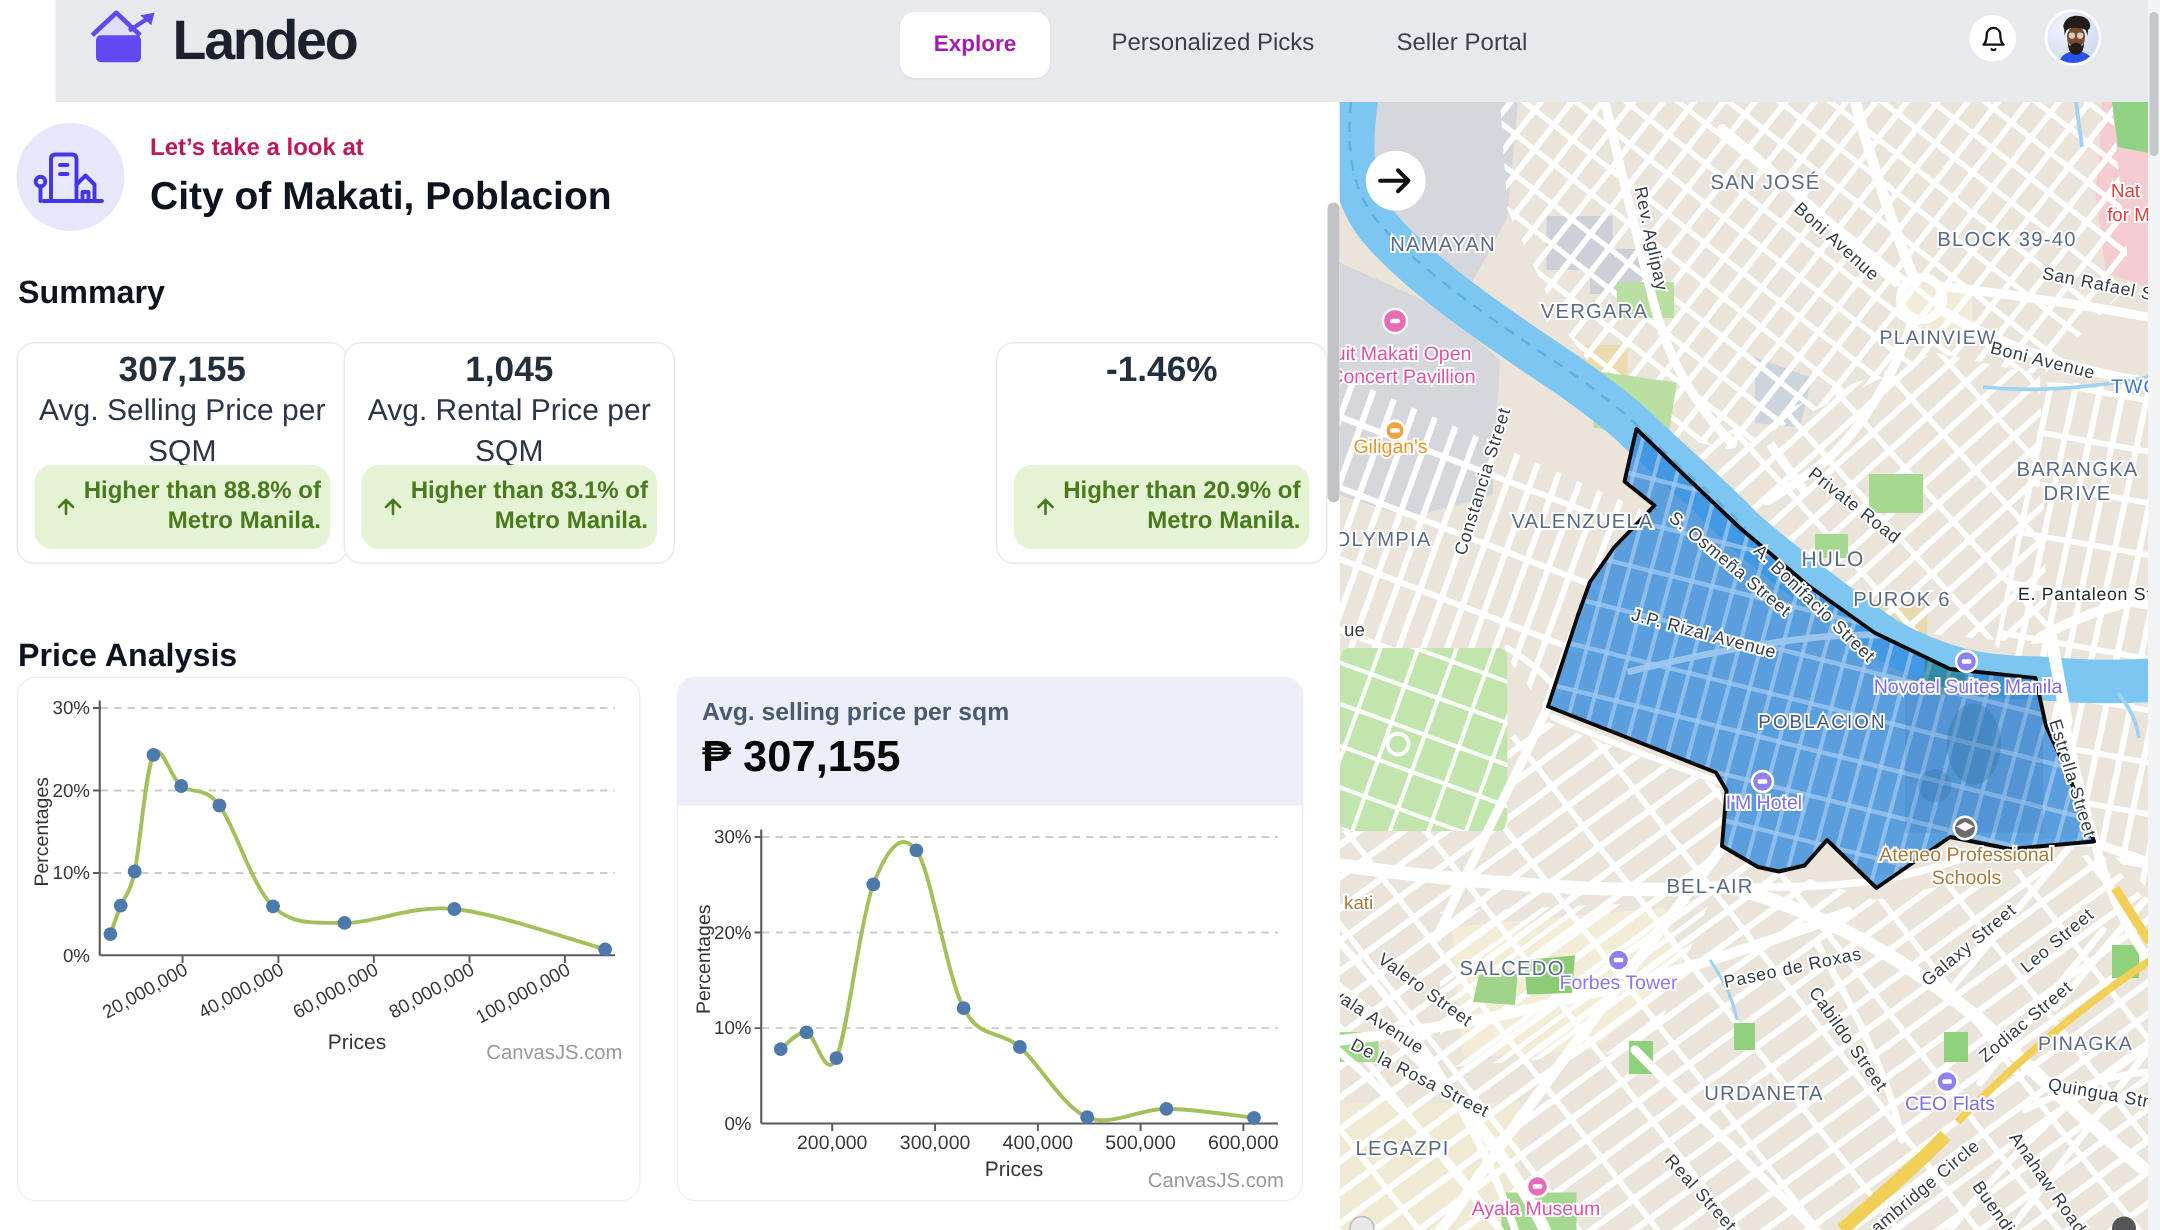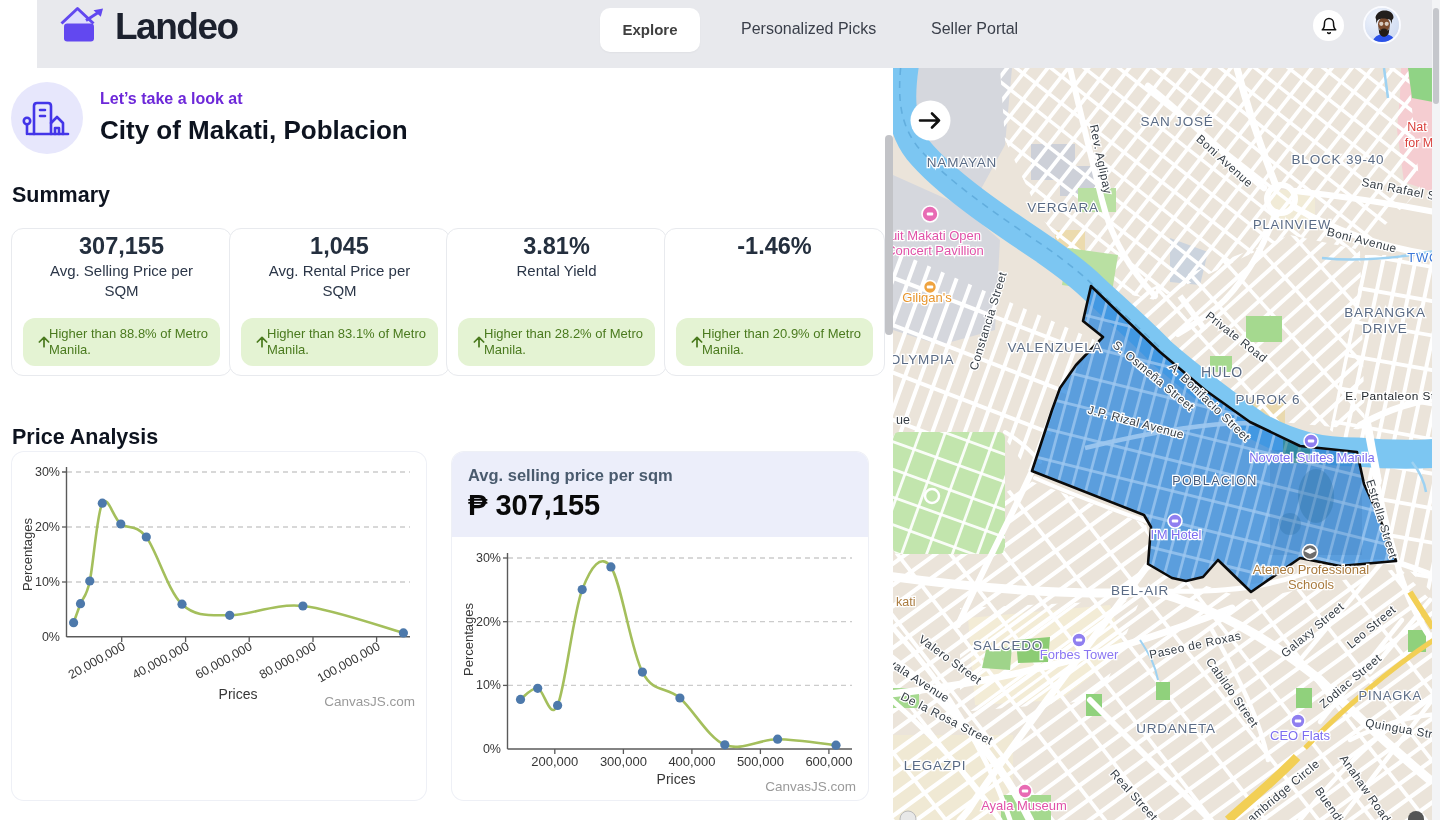--- a/index.html
+++ b/index.html
@@ -7,7 +7,7 @@
 #navbar { position:absolute; left:0; top:0; width:1440px; height:68px; background:#e8e9ed; z-index:5;margin-left:37px; }
 #logo { position:absolute; left:0; top:0; }
 #logoname { position:absolute; left:78px; top:6px; font-size:37px; font-weight:bold; color:#1c212e; letter-spacing:-1.5px; }
-.pill { position:absolute; left:563px; top:8px; width:100px; height:44px; background:#fff; border-radius:10px; box-shadow:0 1px 2px rgba(0,0,0,0.04); text-align:center; line-height:44px; color:#404040; font-weight:bold; font-size:15px; }
+.pill { position:absolute; left:563px; top:8px; width:100px; height:44px; background:#fff; border-radius:10px; box-shadow:0 1px 2px rgba(0,0,0,0.04); text-align:center; line-height:44px; color:#a21caf; font-weight:bold; font-size:15px; }
 .navitem { position:absolute; top:20px; font-size:16px; color:#3a3f4a; }
 #bell { position:absolute; left:1276px; top:10px; width:31px; height:31px; background:#fff; border-radius:50%; display:flex; align-items:center; justify-content:center; }
 #avatar { position:absolute; left:1326px; top:6px; width:38px; height:38px; border-radius:50%; overflow:hidden; border:2px solid #fafbff; }

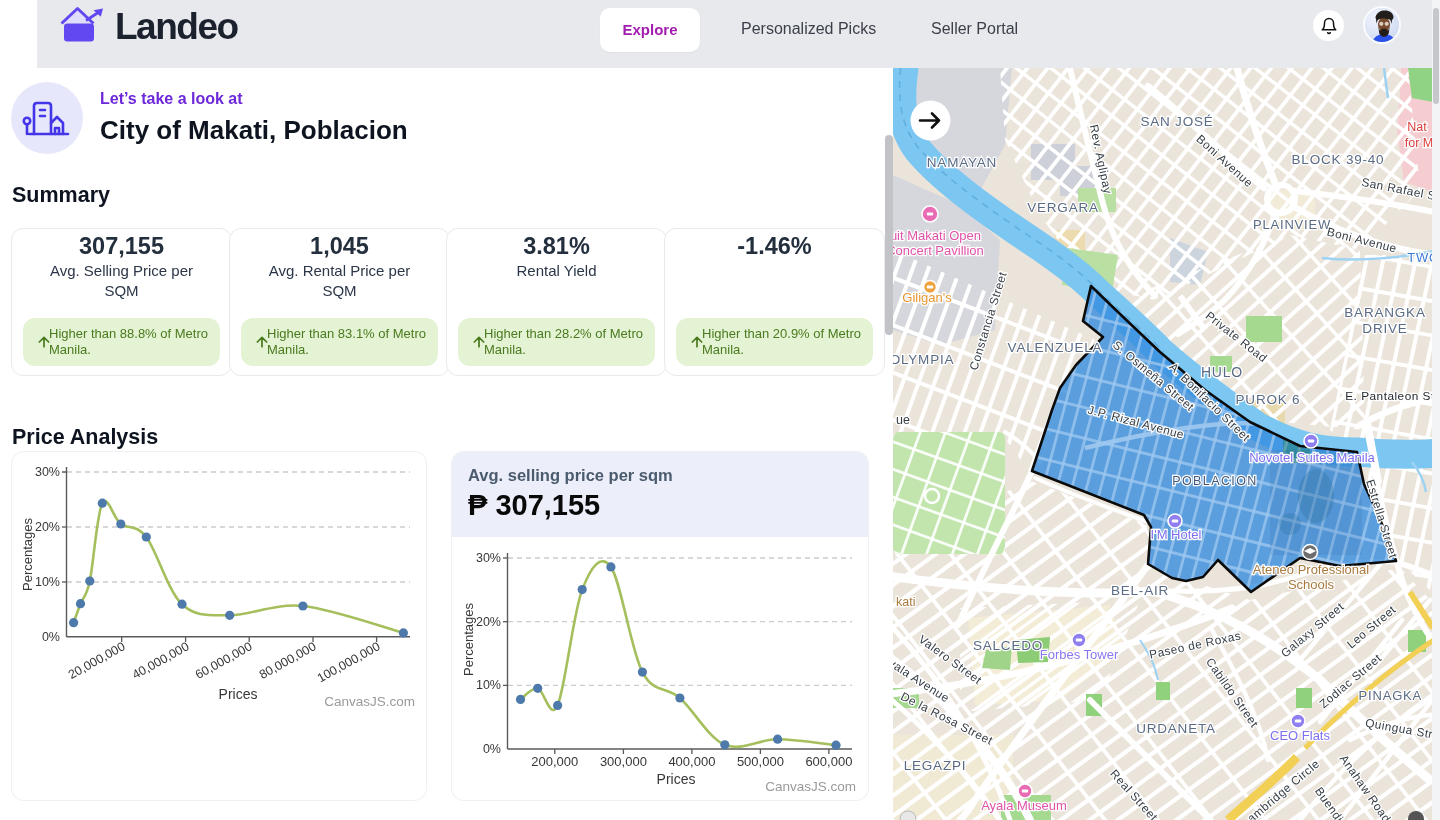--- a/index.html
+++ b/index.html
@@ -14,7 +14,7 @@
 #panel { position:absolute; left:0; top:68px; width:893px; height:752px; background:#fff; }
 #lochead { position:absolute; left:11px; top:14px; }
 #loccircle { position:absolute; left:0; top:0; width:72px; height:72px; border-radius:50%; background:#e7e7fc; }
-.peek { position:absolute; left:89px; top:8px; font-size:16px; font-weight:bold; color:#6d28d9; white-space:nowrap; }
+.peek { position:absolute; left:89px; top:8px; font-size:16px; font-weight:bold; color:#be185d; white-space:nowrap; }
 .city { position:absolute; left:89px; top:33px; font-size:26px; font-weight:bold; color:#0d131f; white-space:nowrap; }
 h2.sec { position:absolute; font-size:21.5px; font-weight:bold; color:#0d131f; }
 .scard { position:absolute; top:160px; width:221px; height:148px; background:#fff; border:1px solid #e8eaee; border-radius:12px; text-align:center; }

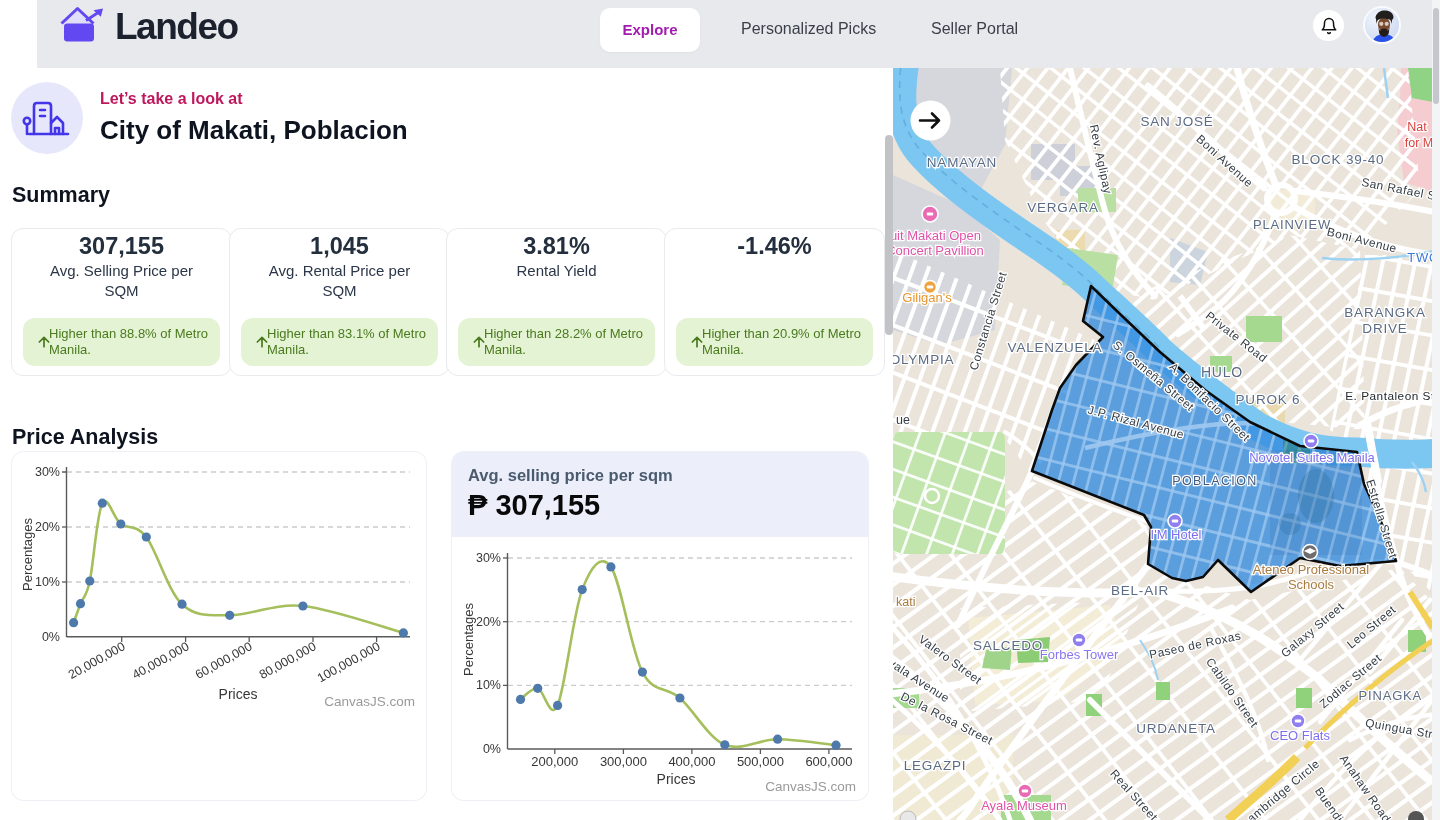--- a/index.html
+++ b/index.html
@@ -109,16 +109,6 @@
           <path d="M12 19V5M5 12l7-7 7 7"></path>
         </svg>
         <div class="btxt">Higher than 83.1% of Metro Manila.</div>
-      </div>
-  </div>
-  <div class="scard" style="left:446px;">
-    <div class="num">3.81%</div>
-    <div class="lbl">Rental Yield</div>
-    <div class="badge">
-        <svg width="16" height="16" viewBox="0 0 24 24" fill="none" stroke="#4a7a1e" stroke-width="2.6" stroke-linecap="round" stroke-linejoin="round">
-          <path d="M12 19V5M5 12l7-7 7 7"></path>
-        </svg>
-        <div class="btxt">Higher than 28.2% of Metro Manila.</div>
       </div>
   </div>
   <div class="scard" style="left:664px;">

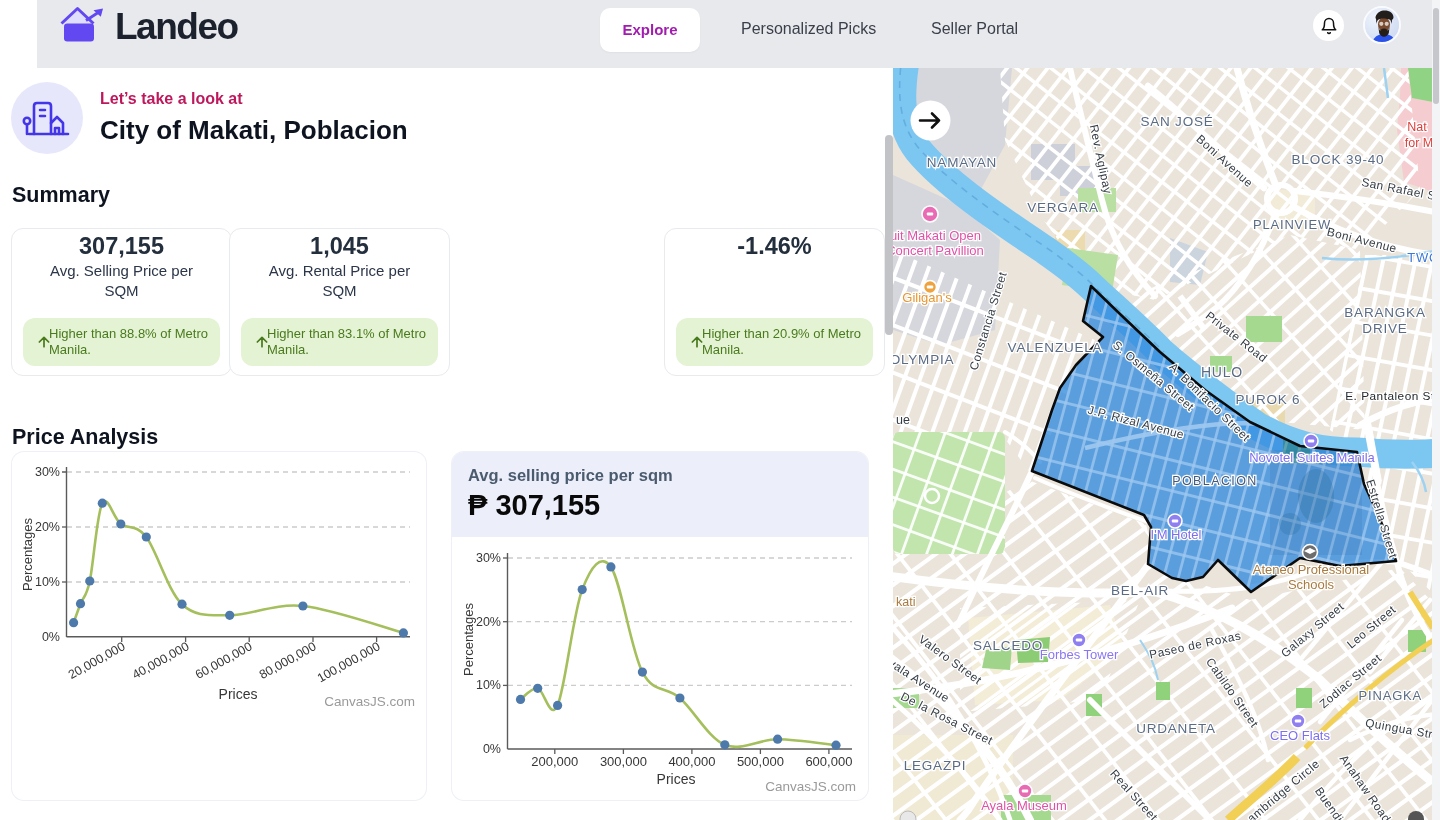--- a/index.html
+++ b/index.html
@@ -19,7 +19,7 @@
 h2.sec { position:absolute; font-size:21.5px; font-weight:bold; color:#0d131f; }
 .scard { position:absolute; top:160px; width:221px; height:148px; background:#fff; border:1px solid #e8eaee; border-radius:12px; text-align:center; }
 .scard .num { font-size:23.5px; font-weight:bold; color:#242f3e; margin-top:4px; }
-.scard .lbl { font-size:15px; color:#2b3648; line-height:1.33; margin-top:1px; }
+.scard .lbl { font-size:20px; color:#2b3648; line-height:1.33; margin-top:1px; }
 .badge { position:absolute; left:11px; right:11px; bottom:9px; background:#e4f3d3; border-radius:12px; padding:8px 6px 8px 0; }
 .badge .btxt { font-size:13px; font-weight:normal; color:#4a7a1e; line-height:1.25; margin-left:26px; text-align:left; }
 .badge svg { position:absolute; left:13px; top:50%; margin-top:-8px; }

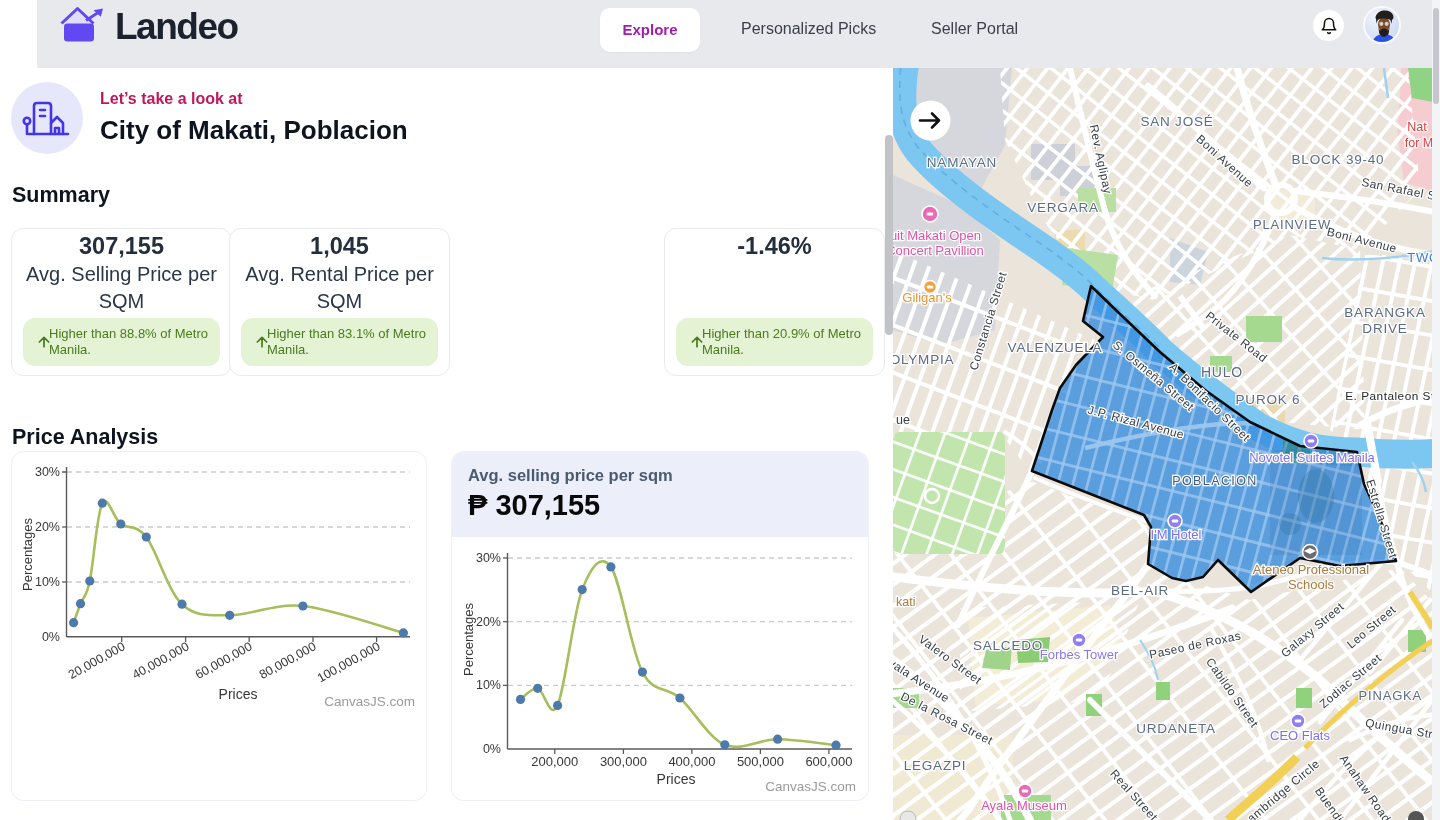--- a/index.html
+++ b/index.html
@@ -21,7 +21,7 @@
 .scard .num { font-size:23.5px; font-weight:bold; color:#242f3e; margin-top:4px; }
 .scard .lbl { font-size:20px; color:#2b3648; line-height:1.33; margin-top:1px; }
 .badge { position:absolute; left:11px; right:11px; bottom:9px; background:#e4f3d3; border-radius:12px; padding:8px 6px 8px 0; }
-.badge .btxt { font-size:13px; font-weight:normal; color:#4a7a1e; line-height:1.25; margin-left:26px; text-align:left; }
+.badge .btxt { font-size:16px; font-weight:bold; color:#4a7a1e; line-height:1.25; margin-left:26px; text-align:right; }
 .badge svg { position:absolute; left:13px; top:50%; margin-top:-8px; }
 .ccard { position:absolute; top:384px; height:348px; background:#fff; border-radius:12px; box-shadow:0 0 0 1px #eef0f6; overflow:hidden; }
 .chead { height:85px; background:#eceefa; padding:13px 16px 0 16px; }

